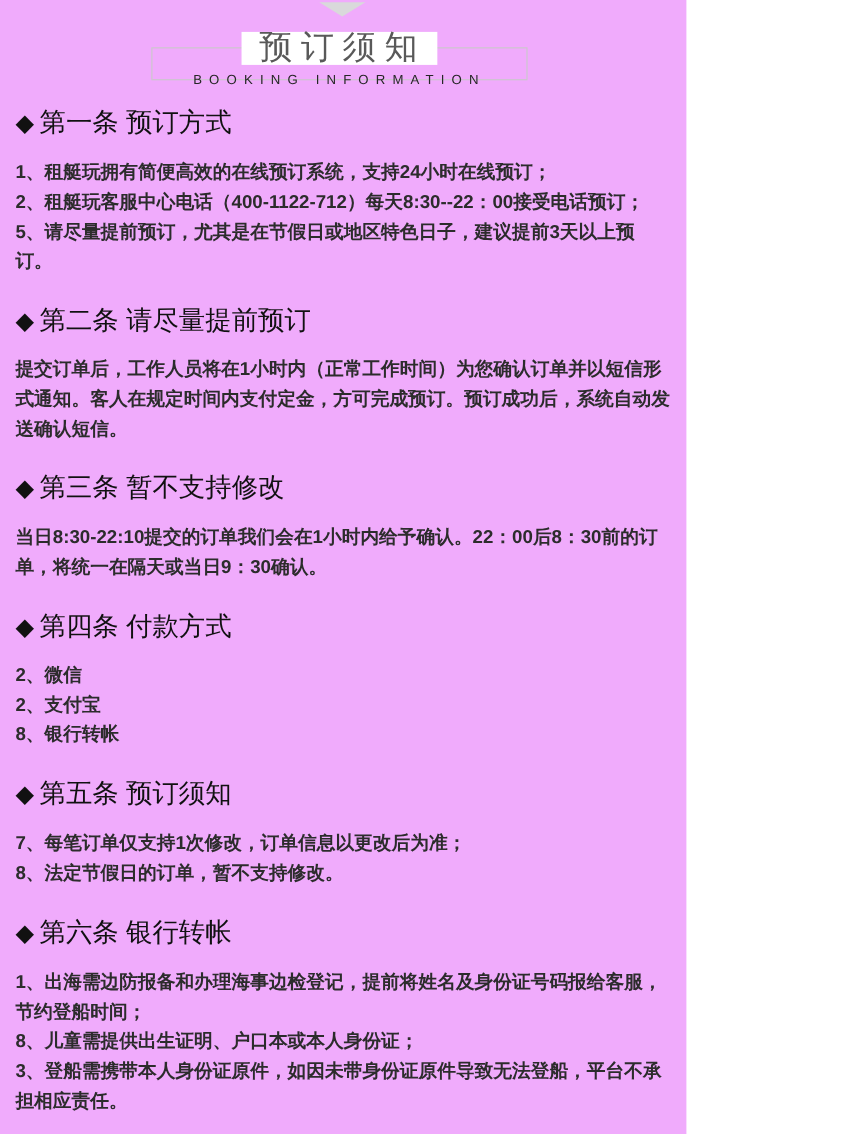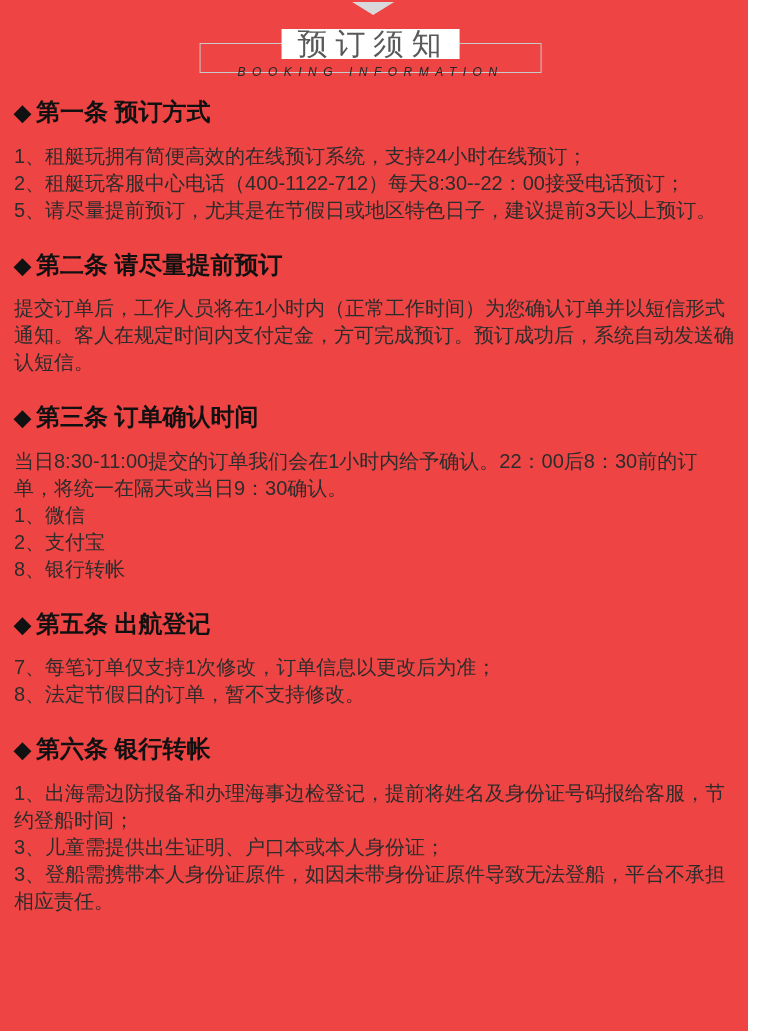--- a/index.html
+++ b/index.html
@@ -14,11 +14,11 @@
   }
   .page {
     position: relative;
-    width: 748px;
+    width: 624px;
     min-height: 1031px;
     box-sizing: border-box;
     padding: 0 14px 10px 14px;
-    background: #ef4444;
+    background: #f0abfc;
     overflow: hidden;
   }
 

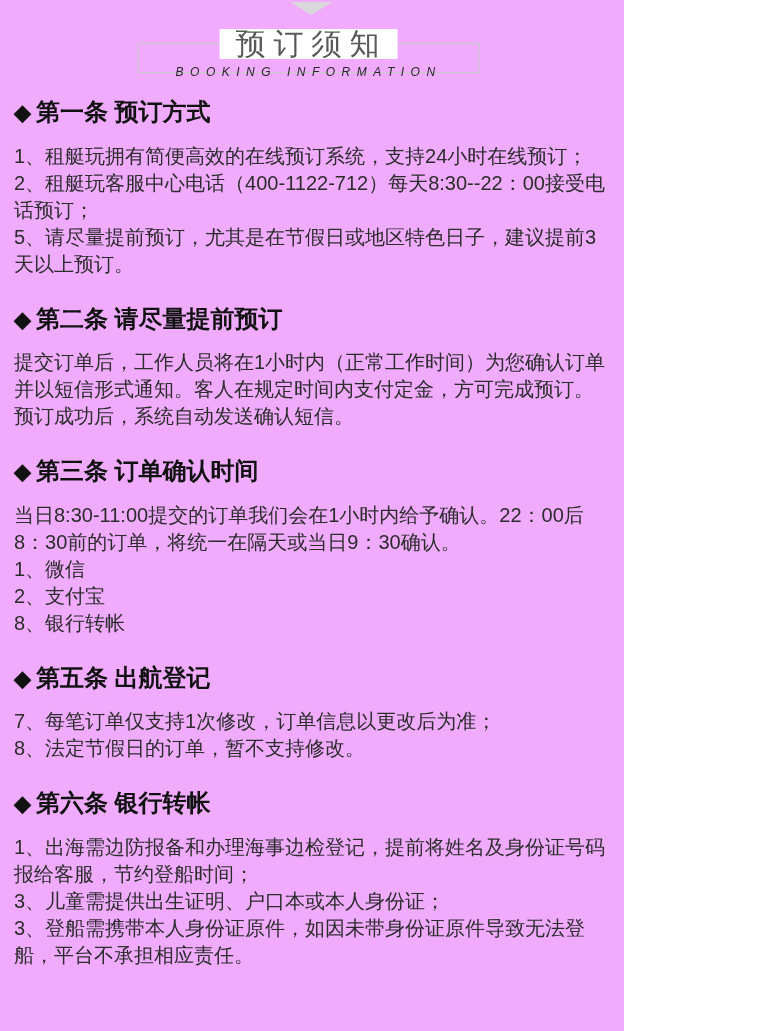--- a/index.html
+++ b/index.html
@@ -74,7 +74,6 @@
     color: #262626;
     white-space: nowrap;
     line-height: 1;
-    font-style: italic;
   }
 
   

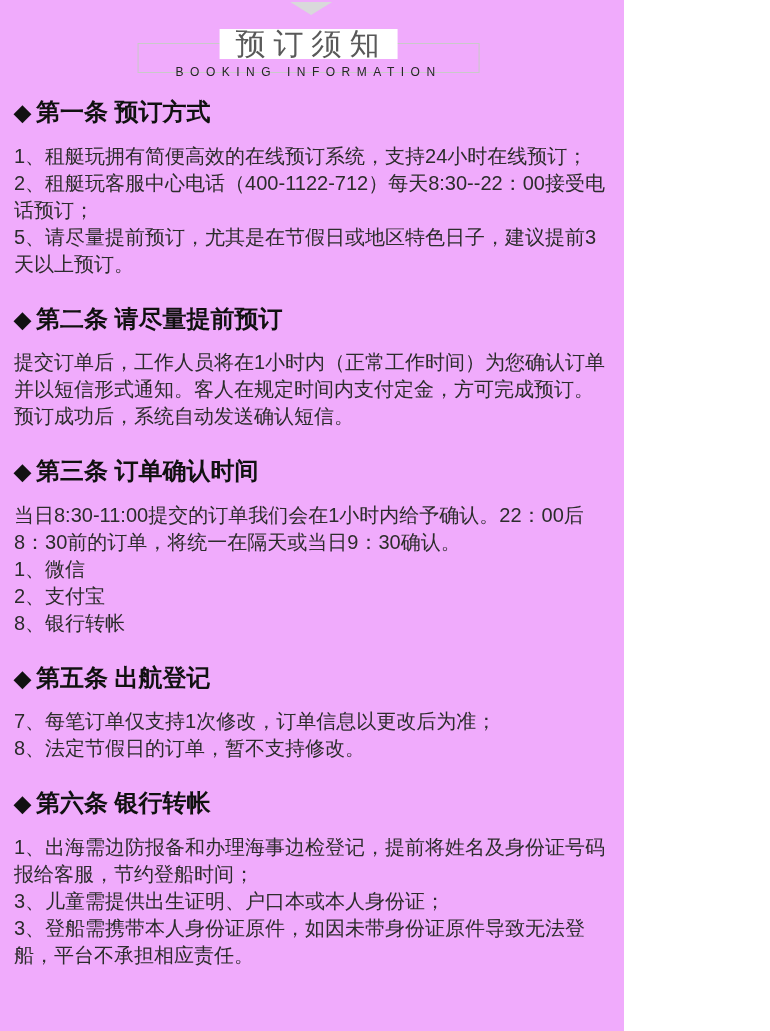--- a/index.html
+++ b/index.html
@@ -81,7 +81,7 @@
     margin: 27px 0 17px 0;
     font-size: 24px;
     line-height: 1.15;
-    font-weight: 700;
+    font-weight: 400;
     color: #111111;
   }
   .section:first-of-type .sec-heading {

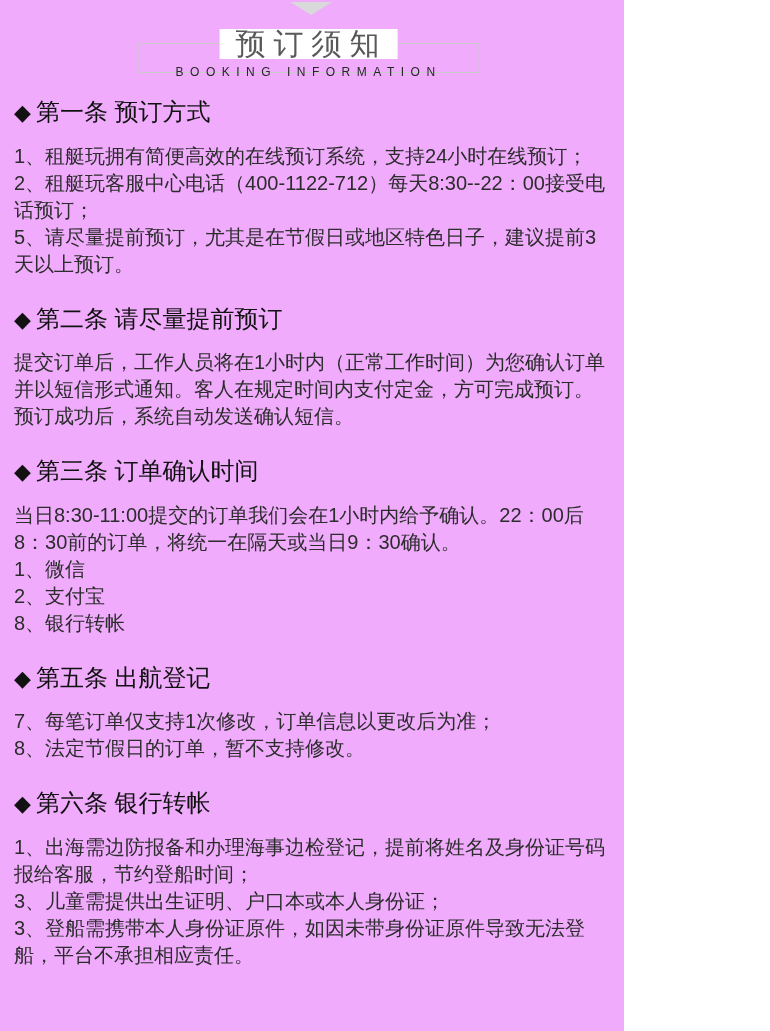--- a/index.html
+++ b/index.html
@@ -93,9 +93,9 @@
     color: #111111;
   }
   .sec-body {
-    font-size: 20px;
+    font-size: 17px;
     line-height: 27px;
-    font-weight: 400;
+    font-weight: 700;
     color: #2c2c2c;
   }
   .sec-body p {

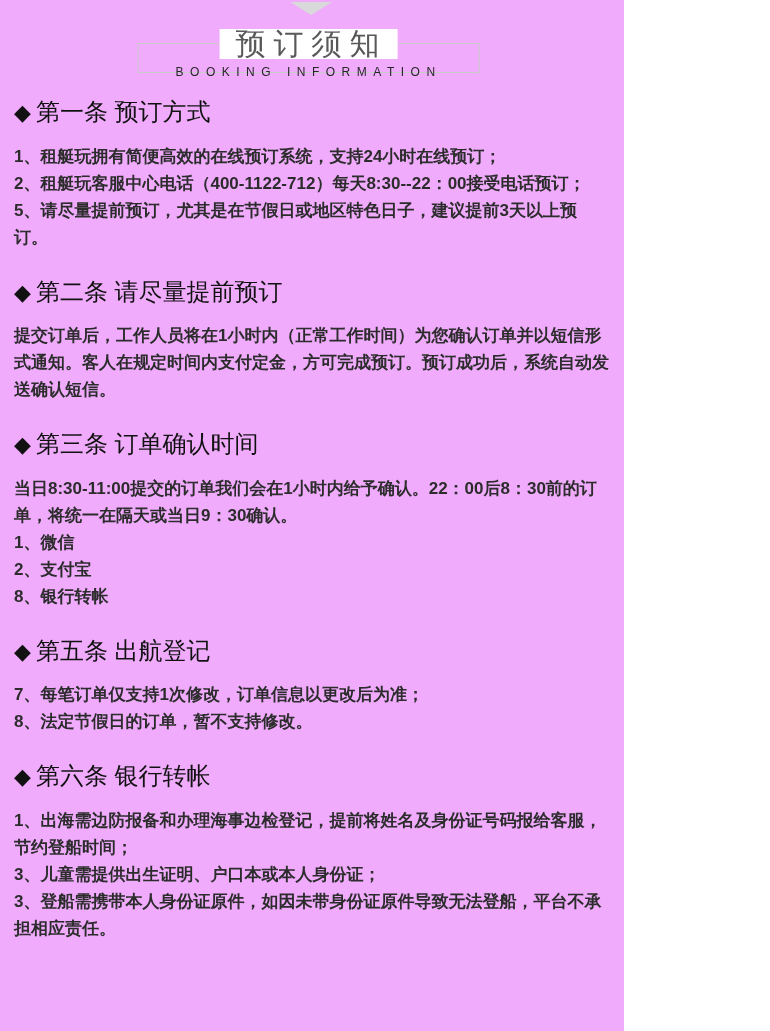--- a/index.html
+++ b/index.html
@@ -133,7 +133,7 @@
   </section>
 
   <section class="section">
-    <h2 class="sec-heading"><span class="diamond">◆</span><span>第三条 订单确认时间</span></h2>
+    <h2 class="sec-heading"><span class="diamond">◆</span><span>第三条 暂不支持修改</span></h2>
     <div class="sec-body">
       <p>当日8:30-11:00提交的订单我们会在1小时内给予确认。22：00后8：30前的订单，将统一在隔天或当日9：30确认。</p>
     </div>

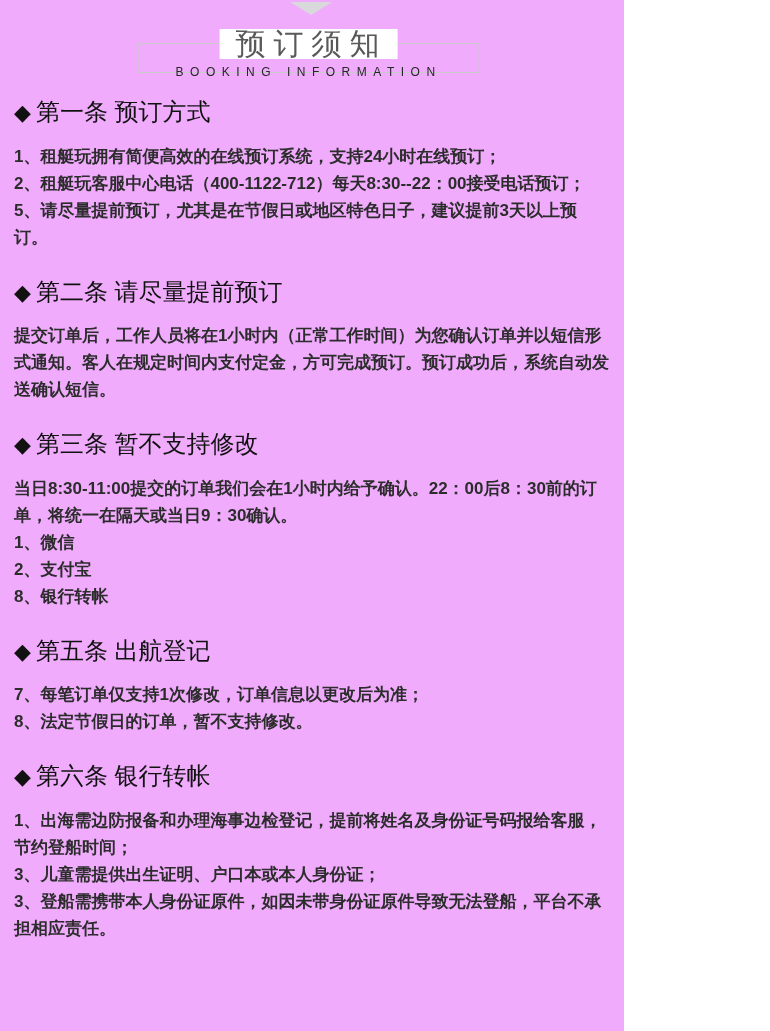--- a/index.html
+++ b/index.html
@@ -135,7 +135,7 @@
   <section class="section">
     <h2 class="sec-heading"><span class="diamond">◆</span><span>第三条 暂不支持修改</span></h2>
     <div class="sec-body">
-      <p>当日8:30-11:00提交的订单我们会在1小时内给予确认。22：00后8：30前的订单，将统一在隔天或当日9：30确认。</p>
+      <p>当日8:30-22:10提交的订单我们会在1小时内给予确认。22：00后8：30前的订单，将统一在隔天或当日9：30确认。</p>
     </div>
   </section>
 

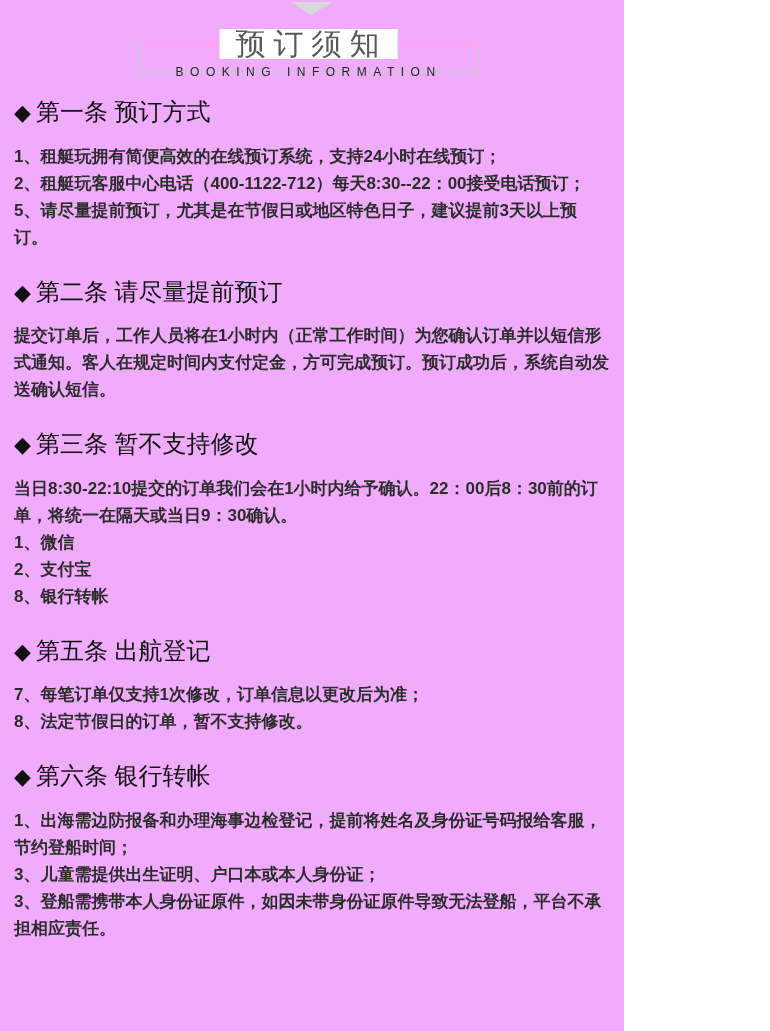--- a/index.html
+++ b/index.html
@@ -140,6 +140,7 @@
   </section>
 
   <section class="section">
+    <h2 class="sec-heading"><span class="diamond">◆</span><span>第四条 付款方式</span></h2>
     <div class="sec-body">
       <p>1、微信</p>
       <p>2、支付宝</p>

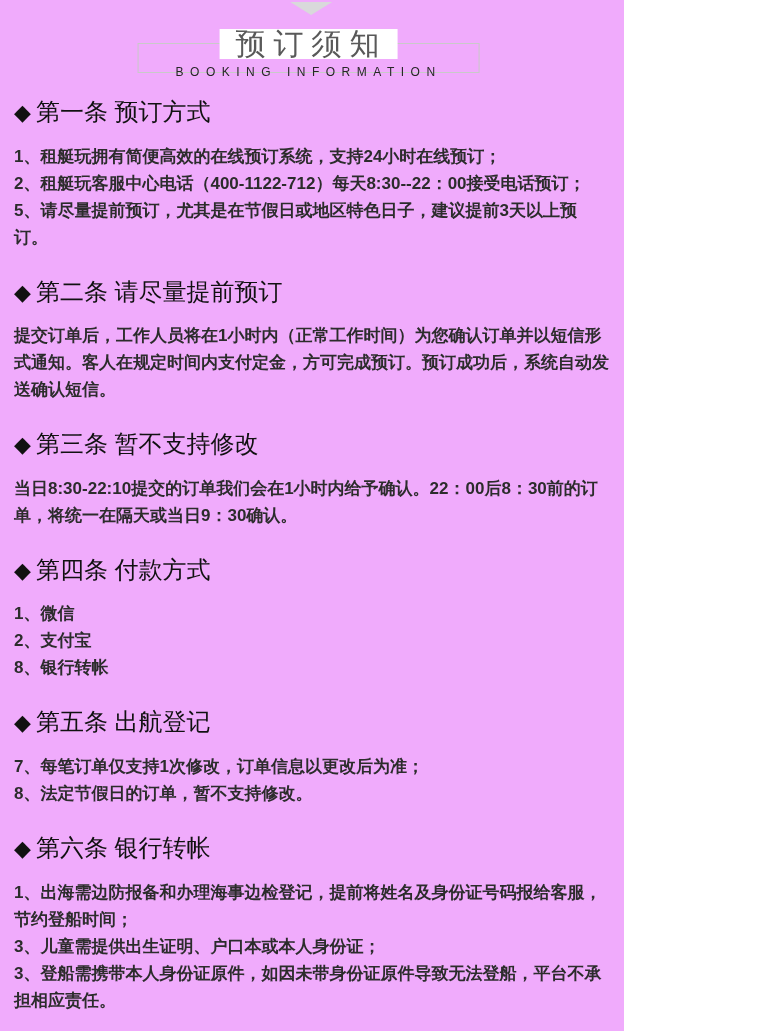--- a/index.html
+++ b/index.html
@@ -142,7 +142,7 @@
   <section class="section">
     <h2 class="sec-heading"><span class="diamond">◆</span><span>第四条 付款方式</span></h2>
     <div class="sec-body">
-      <p>1、微信</p>
+      <p>2、微信</p>
       <p>2、支付宝</p>
       <p>8、银行转帐</p>
     </div>

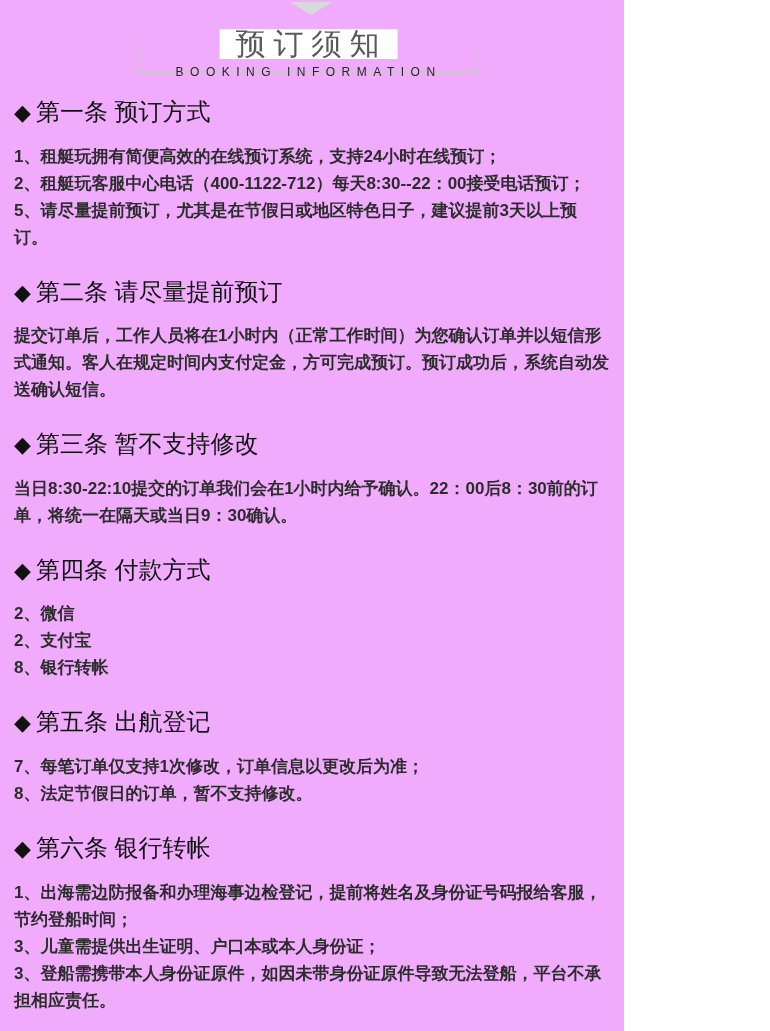--- a/index.html
+++ b/index.html
@@ -149,7 +149,7 @@
   </section>
 
   <section class="section">
-    <h2 class="sec-heading"><span class="diamond">◆</span><span>第五条 出航登记</span></h2>
+    <h2 class="sec-heading"><span class="diamond">◆</span><span>第五条 预订须知</span></h2>
     <div class="sec-body">
       <p>7、每笔订单仅支持1次修改，订单信息以更改后为准；</p>
       <p>8、法定节假日的订单，暂不支持修改。</p>

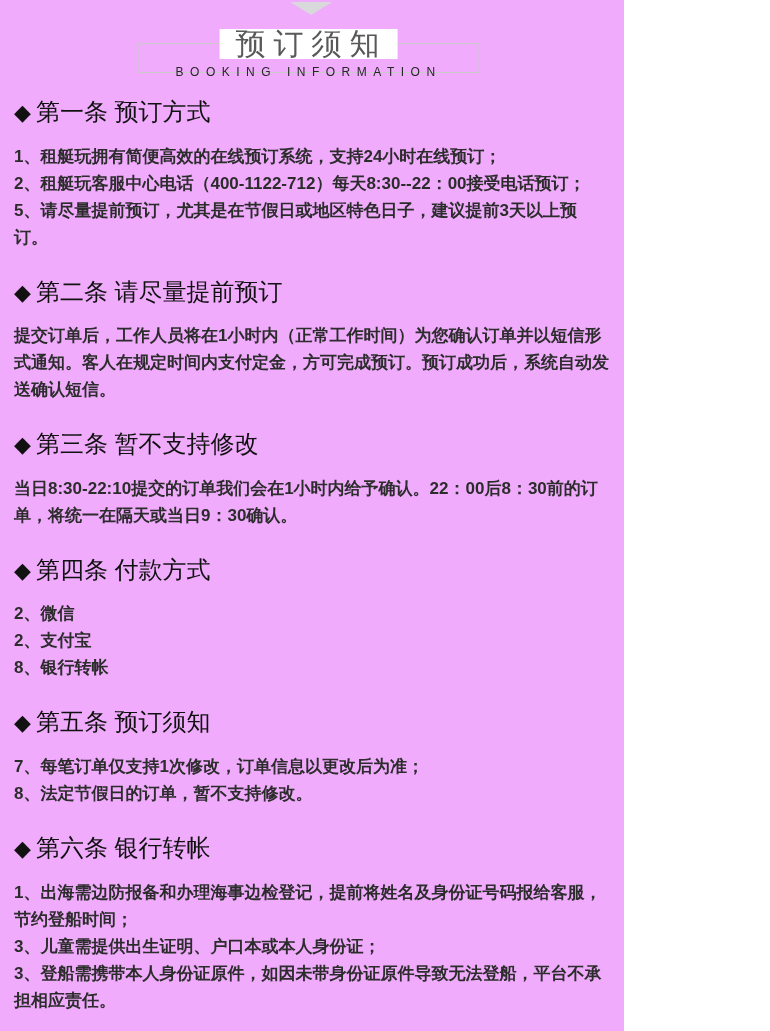--- a/index.html
+++ b/index.html
@@ -160,7 +160,7 @@
     <h2 class="sec-heading"><span class="diamond">◆</span><span>第六条 银行转帐</span></h2>
     <div class="sec-body">
       <p>1、出海需边防报备和办理海事边检登记，提前将姓名及身份证号码报给客服，节约登船时间；</p>
-      <p>3、儿童需提供出生证明、户口本或本人身份证；</p>
+      <p>8、儿童需提供出生证明、户口本或本人身份证；</p>
       <p>3、登船需携带本人身份证原件，如因未带身份证原件导致无法登船，平台不承担相应责任。</p>
     </div>
   </section>

